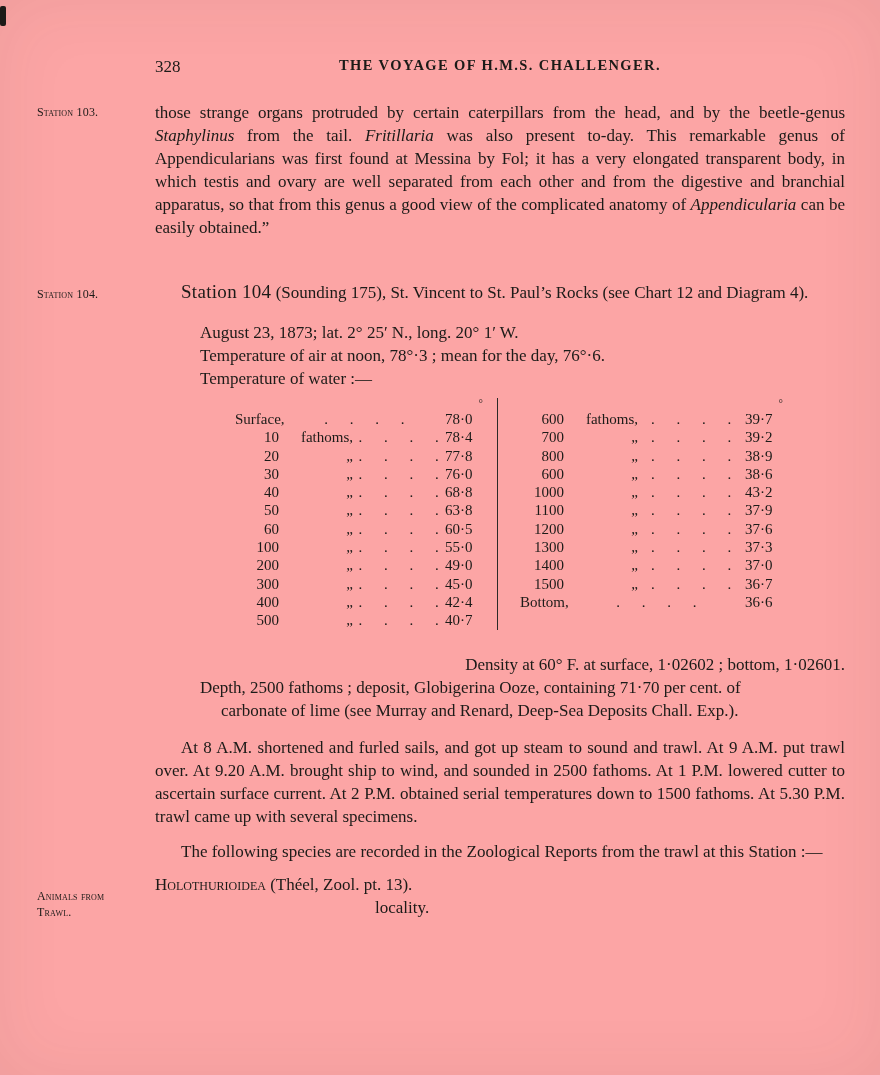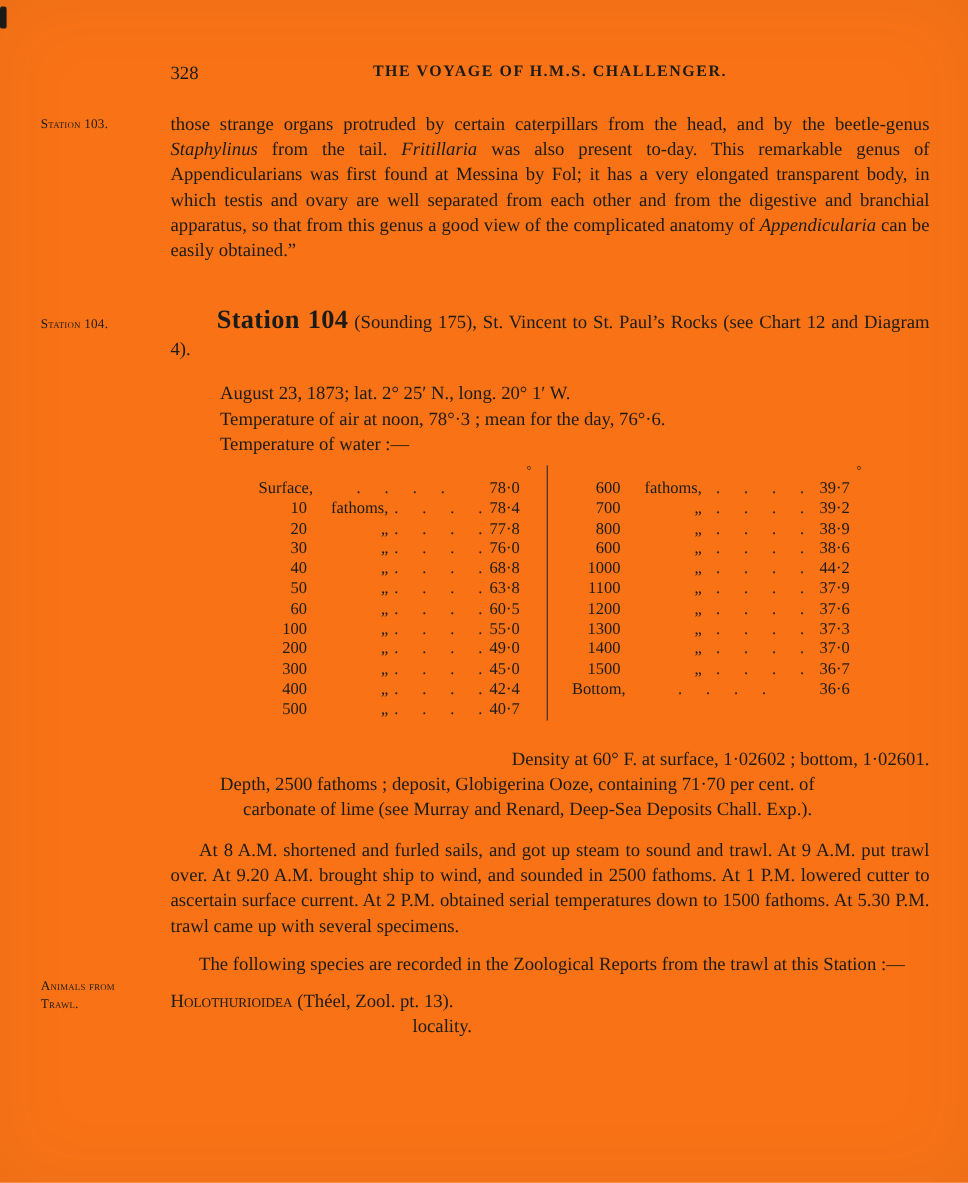--- a/index.html
+++ b/index.html
@@ -6,7 +6,7 @@
   .page {
     position:relative;
     width:880px; height:1075px;
-    background:#f97316;
+    background:#fca5a5;
     box-shadow: inset 0 0 70px rgba(60,55,40,0.07);
     font-family:"Liberation Serif","DejaVu Serif",serif;
     color:#1c1b18;

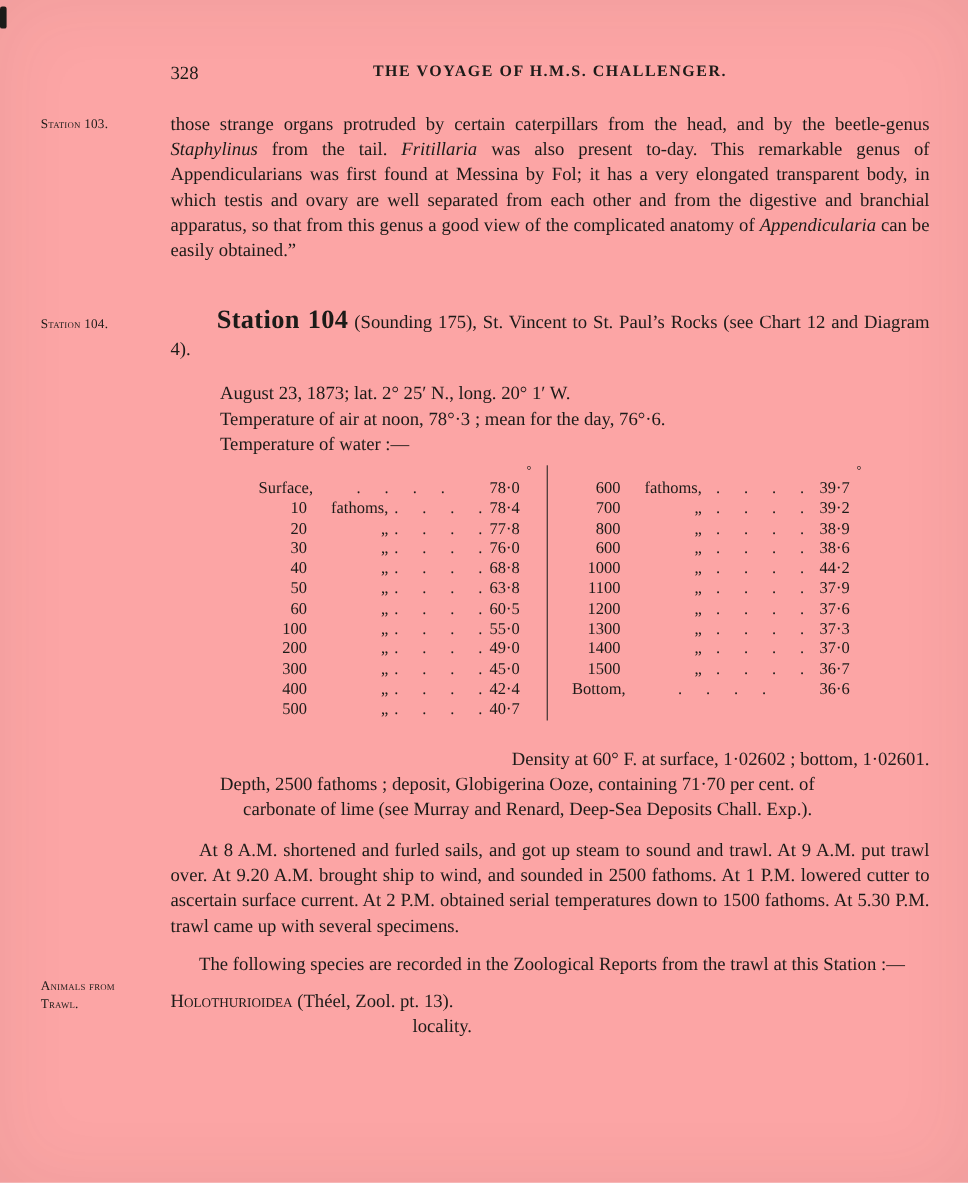--- a/index.html
+++ b/index.html
@@ -32,7 +32,7 @@
     font-size:17px; line-height:23px; text-align:justify;
   }
   .it { font-style:italic; }
-  .sta-bold { font-weight:bold; font-size:24px; letter-spacing:0.3px;margin-left:16px; }
+  .sta-bold { font-weight:normal; font-size:19px; letter-spacing:0.3px; }
 
   .station-heading { margin-top:40px; line-height:25px; text-indent:26px; }
   .detail-lines { margin-top:16px; }

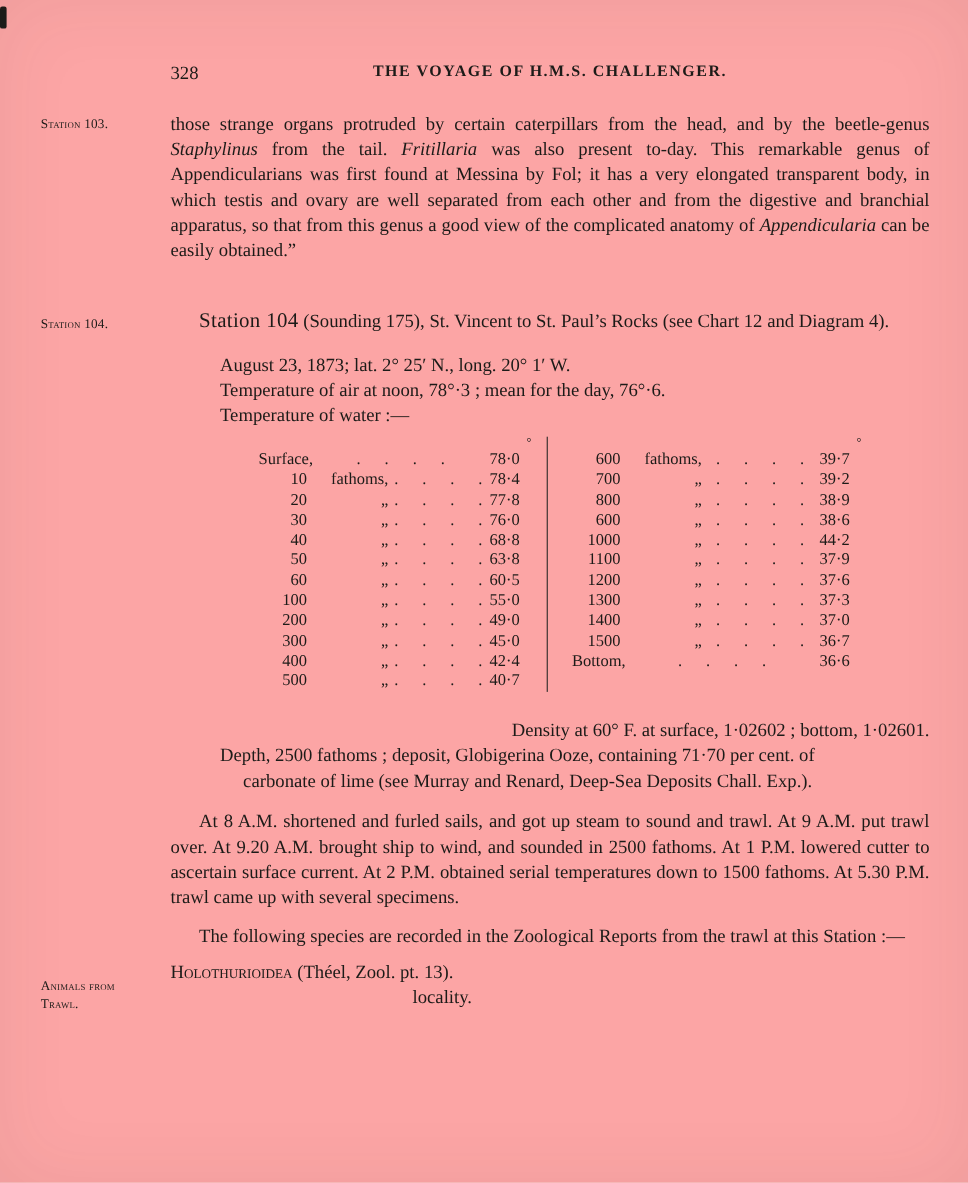--- a/index.html
+++ b/index.html
@@ -213,7 +213,7 @@
             <span class="wt-num">1000</span>
             <span class="wt-unit">„</span>
             <span class="wt-leader">. . . .</span>
-            <span class="wt-temp">44·2</span>
+            <span class="wt-temp">43·2</span>
           </div>
         <div class="wt-row">
             <span class="wt-num">1100</span>

